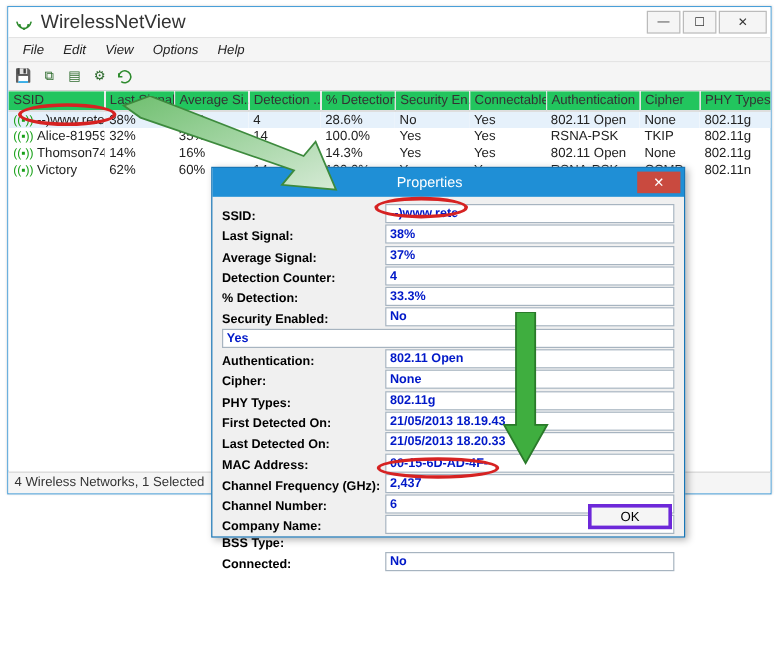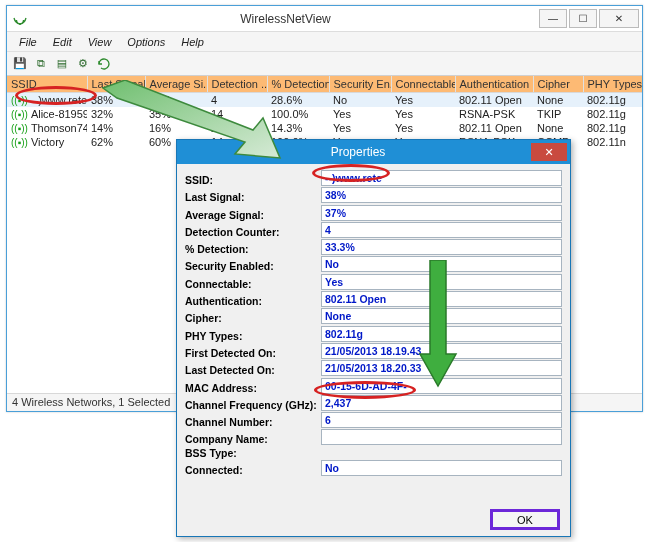--- a/index.html
+++ b/index.html
@@ -37,8 +37,8 @@
   }
   .titlebar .title-text {
     flex: 1;
-    text-align: center;
-    font-size: 12px;
+    text-align: left;
+    font-size: 16px;
     color: #333;
   }
   .titlebar .win-buttons { display:flex; }

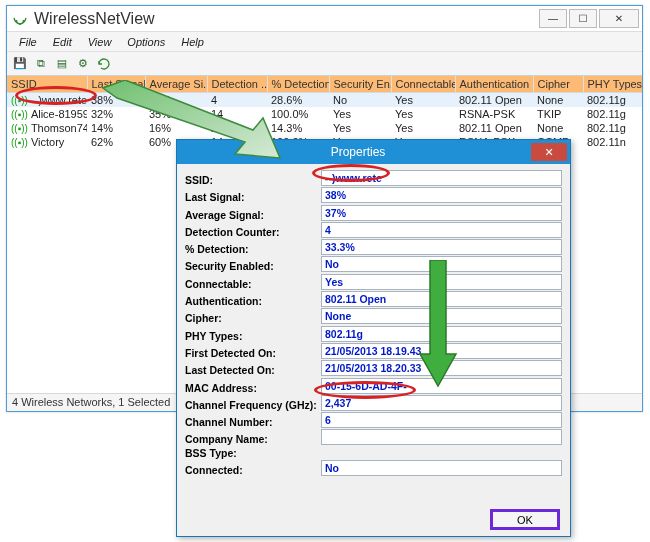--- a/index.html
+++ b/index.html
@@ -91,7 +91,7 @@
     text-align: left;
     font-weight: normal;
     padding: 2px 4px;
-    background: #fdba74;
+    background: #22c55e;
     border-right: 1px solid #e0e0e0;
     border-bottom: 1px solid #d8d8d8;
     color: #333;

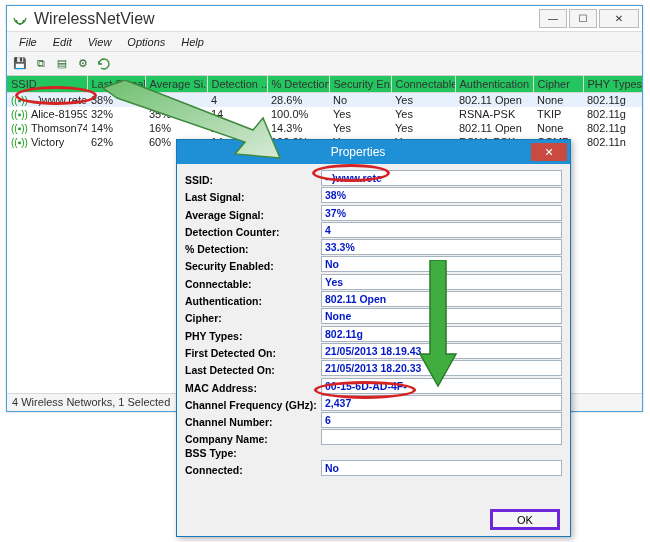--- a/index.html
+++ b/index.html
@@ -121,7 +121,7 @@
   .dialog {
     position: absolute;
     left: 176px; top: 139px;
-    width: 395px; height: 398px;
+    width: 395px; height: 309px;
     border: 1px solid #1876b6;
     background: #f0f0f0;
     box-shadow: 2px 2px 6px rgba(0,0,0,0.3);

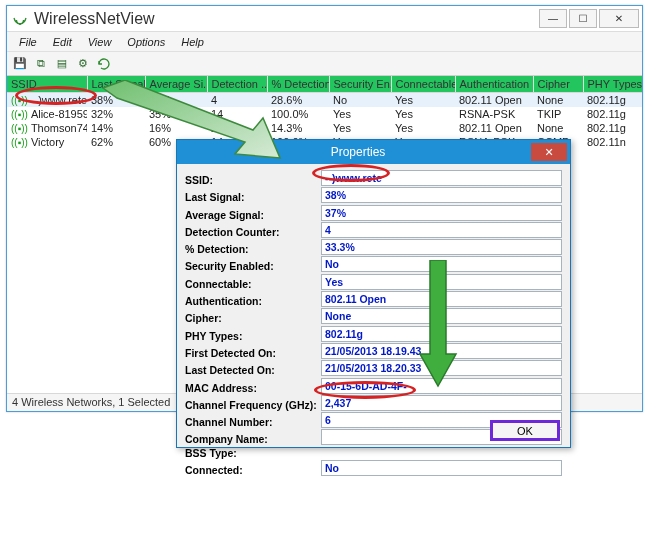--- a/index.html
+++ b/index.html
@@ -365,7 +365,6 @@
         <span class="field">No</span>
       </div>
     <div class="prop-row">
-        <span class="label">Connectable:</span>
         <span class="field">Yes</span>
       </div>
     <div class="prop-row">

